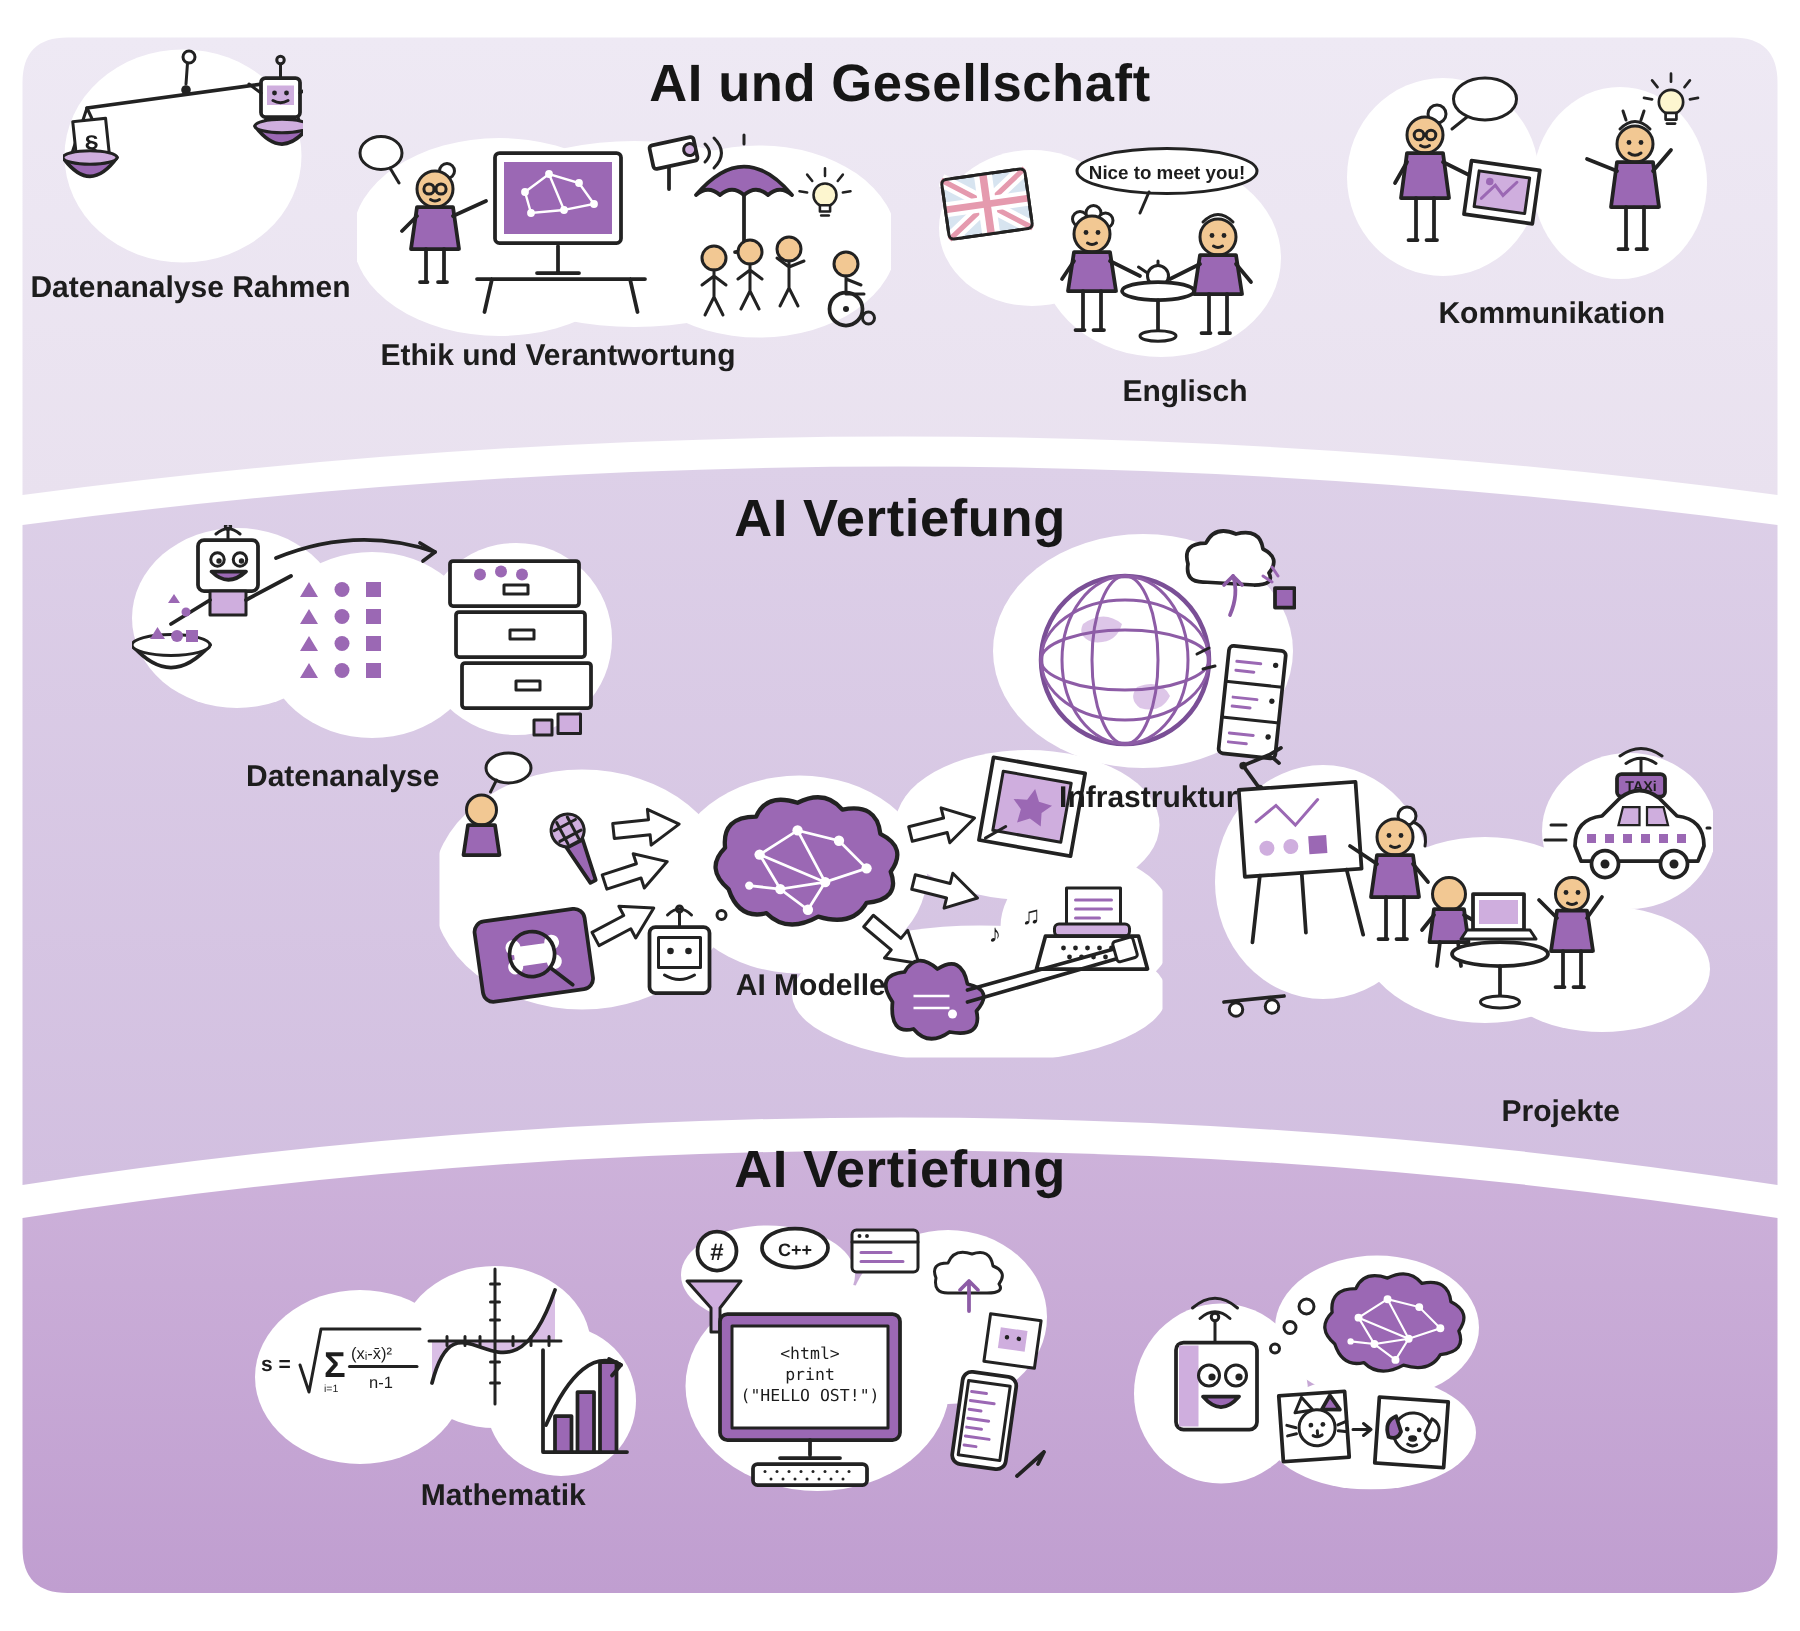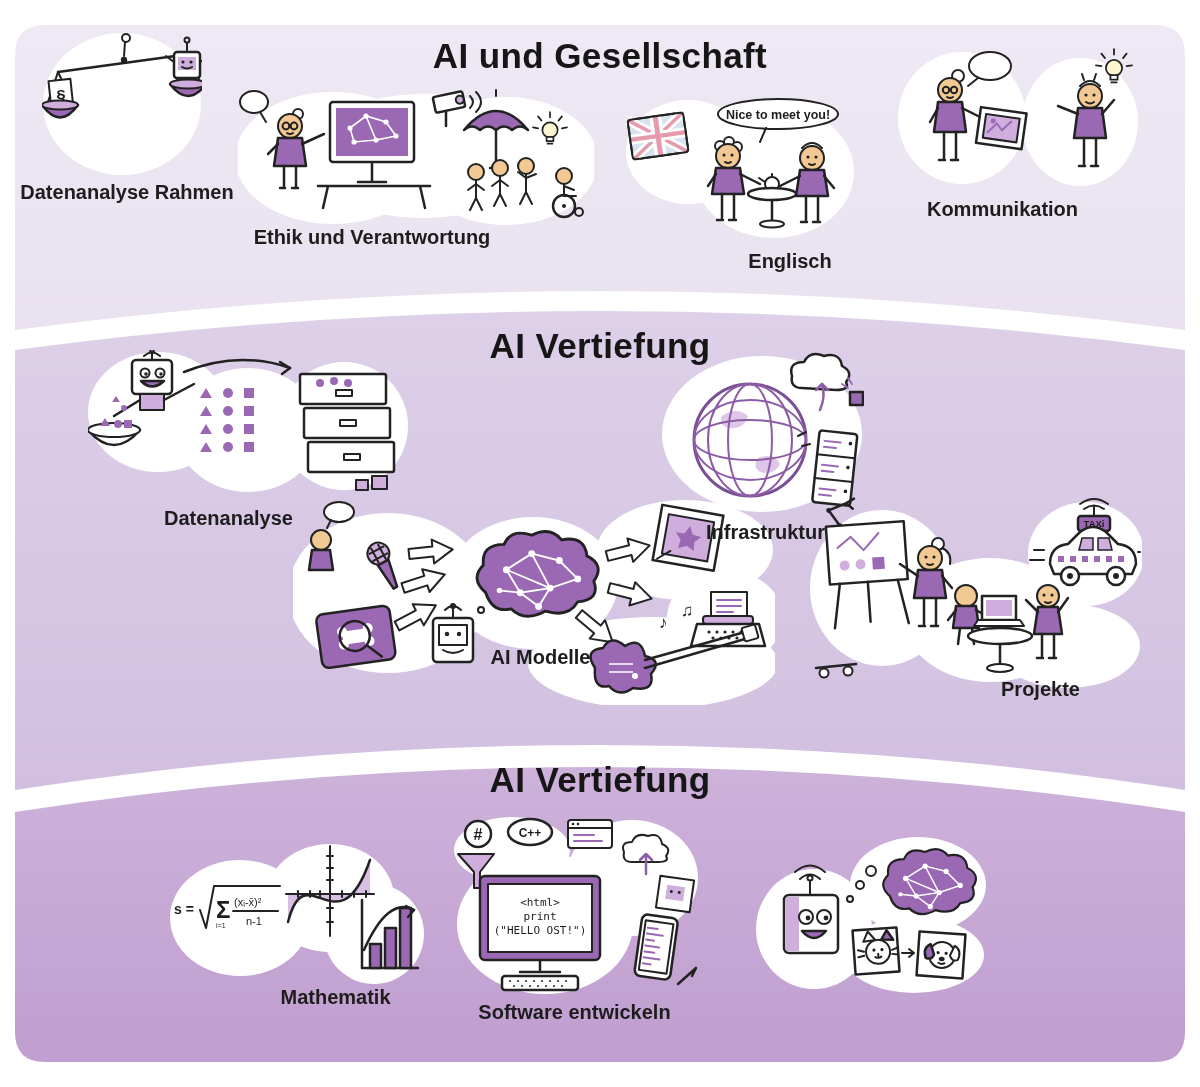--- a/index.html
+++ b/index.html
@@ -264,7 +264,7 @@
       <path class="ink25" d="M180,68 L160,60 M204,68 L216,54 M186,92 L186,120 M198,92 L198,120 M181,120 L187,120 M193,120 L200,120"></path>
     </g>
   </svg>
-  <div class="item-label" style="left:900px;top:198px;width:205px">Kommunikation</div>
+  <div class="item-label" style="left:932px;top:198px;width:205px">Kommunikation</div>
 
   <svg class="art" style="left:88px;top:350px" width="320" height="152" viewBox="0 0 320 152">
     <ellipse class="blob" cx="70" cy="62" rx="70" ry="60"></ellipse>

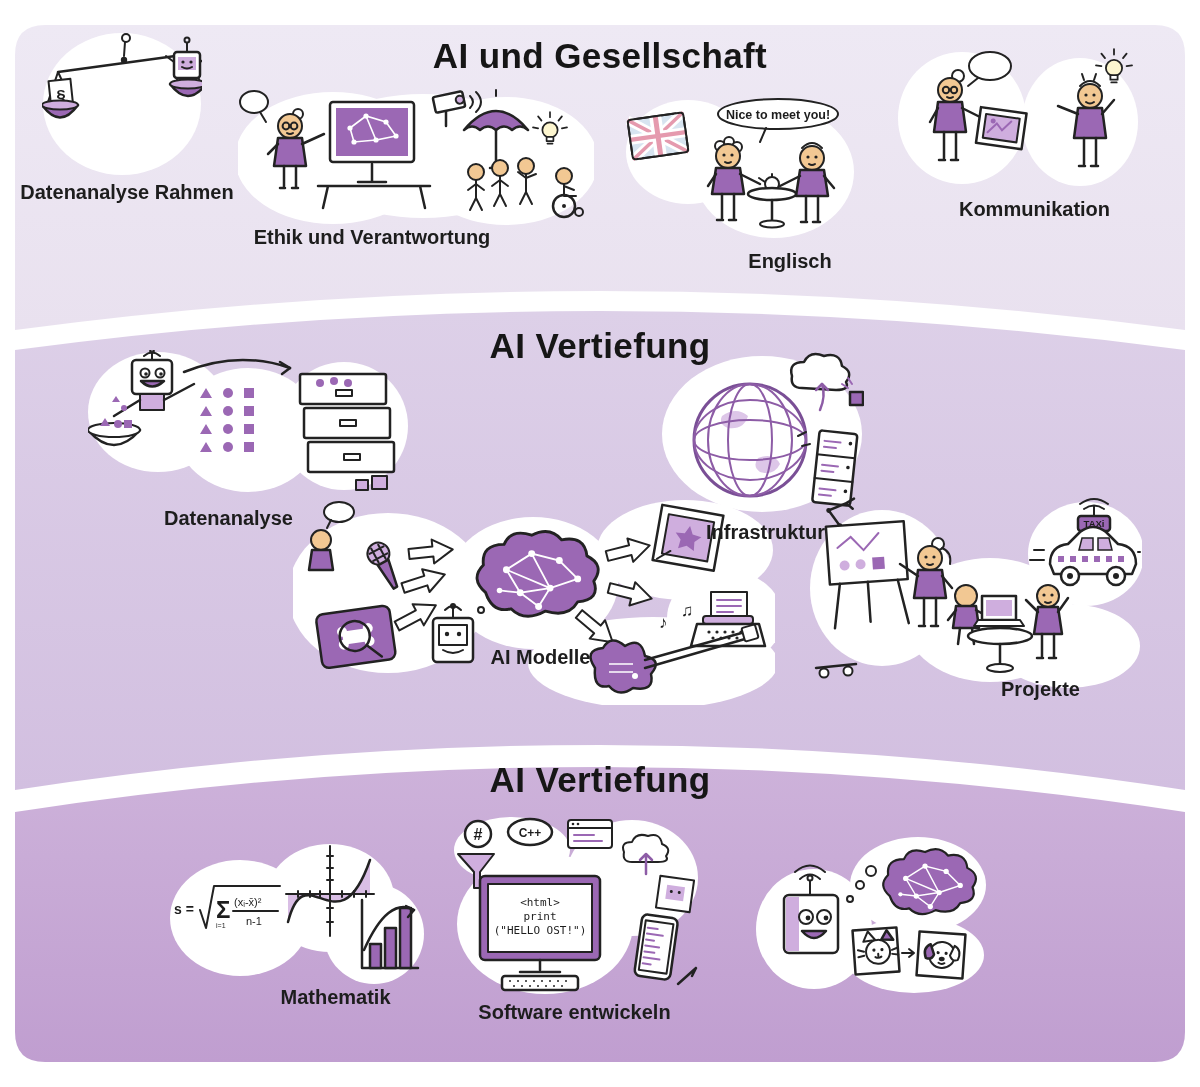--- a/index.html
+++ b/index.html
@@ -507,7 +507,7 @@
       <path class="ink" d="M234,54 h-10 M234,64 h-14 M330,56 h-2"></path>
     </g>
   </svg>
-  <div class="item-label" style="left:958px;top:678px;width:165px">Projekte</div>
+  <div class="item-label" style="left:958px;top:730px;width:165px">Projekte</div>
 
   <svg class="art" style="left:168px;top:836px" width="256" height="150" viewBox="0 0 256 150">
     <ellipse class="blob" cx="72" cy="82" rx="70" ry="58"></ellipse>

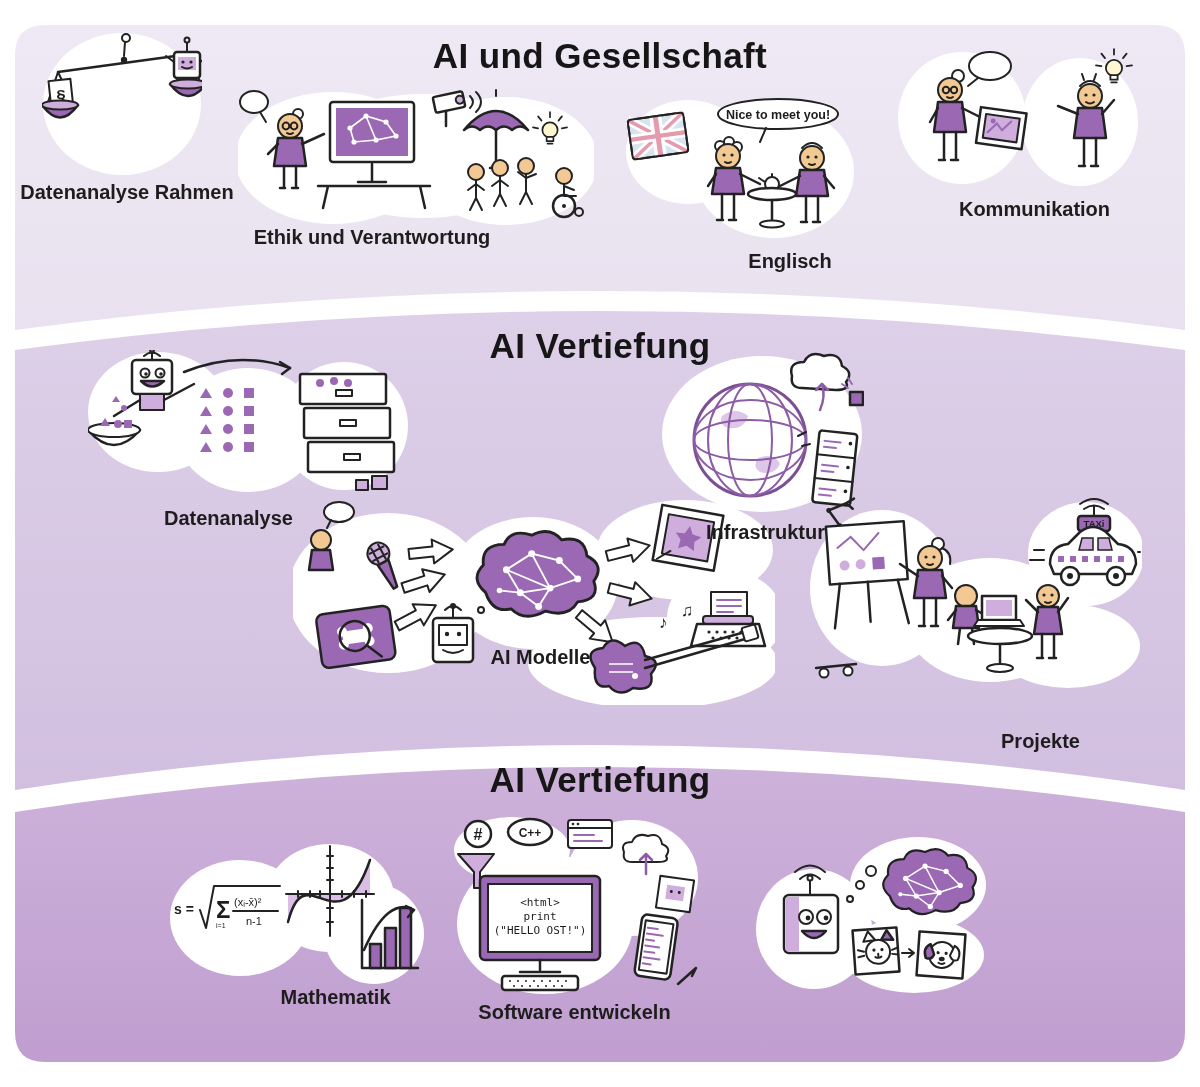--- a/index.html
+++ b/index.html
@@ -604,7 +604,6 @@
     </g>
     <path class="ink25" d="M228,168 L246,152 M246,152 L242,160"></path>
   </svg>
-  <div class="item-label" style="left:452px;top:1001px;width:245px">Software entwickeln</div>
 
   <svg class="art" style="left:756px;top:833px" width="230" height="160" viewBox="0 0 230 160">
     <ellipse class="blob" cx="58" cy="96" rx="58" ry="60"></ellipse>

